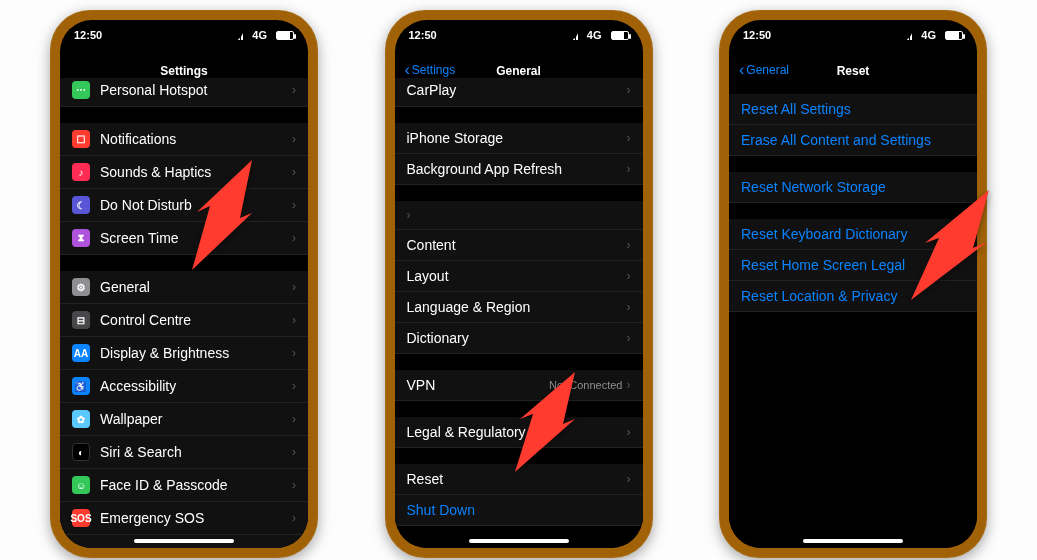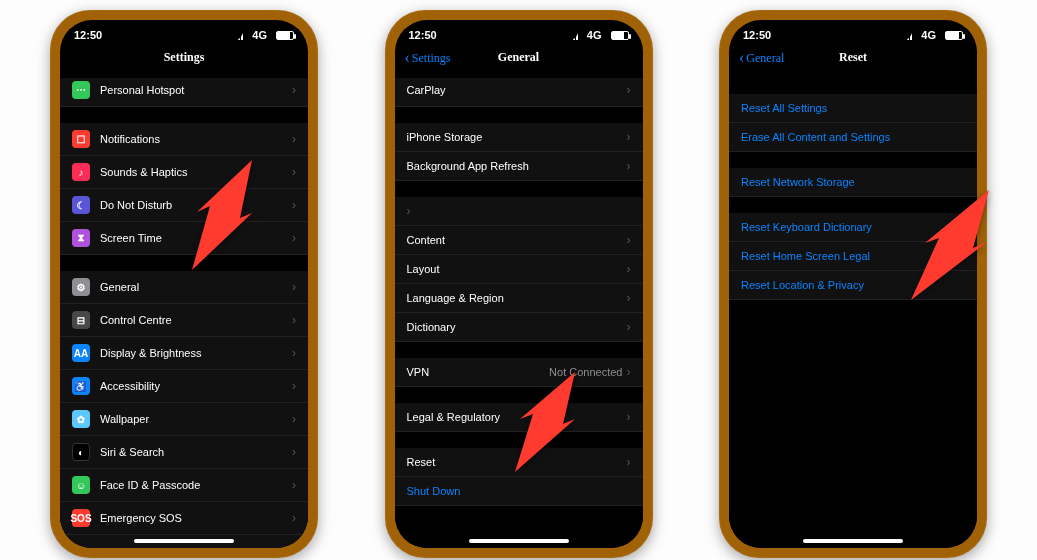--- a/index.html
+++ b/index.html
@@ -47,8 +47,8 @@
   .batt::after{content:"";position:absolute;right:-3px;top:2px;width:2px;height:5px;background:#fff;border-radius:1px;}
   .batt i{display:block;height:100%;width:80%;background:#fff;}
   .navbar {
-    height:28px; display:flex; align-items:flex-start; justify-content:center;
-    position:relative; font-size:12px; font-weight:600;font-family:Liberation Serif, serif;
+    height:28px; display:flex; align-items:flex-end; justify-content:center;
+    position:relative; font-size:12px; font-weight:600;
   }
   .navbar .back {
     position:absolute; left:10px; color:#0a84ff; font-weight:400;

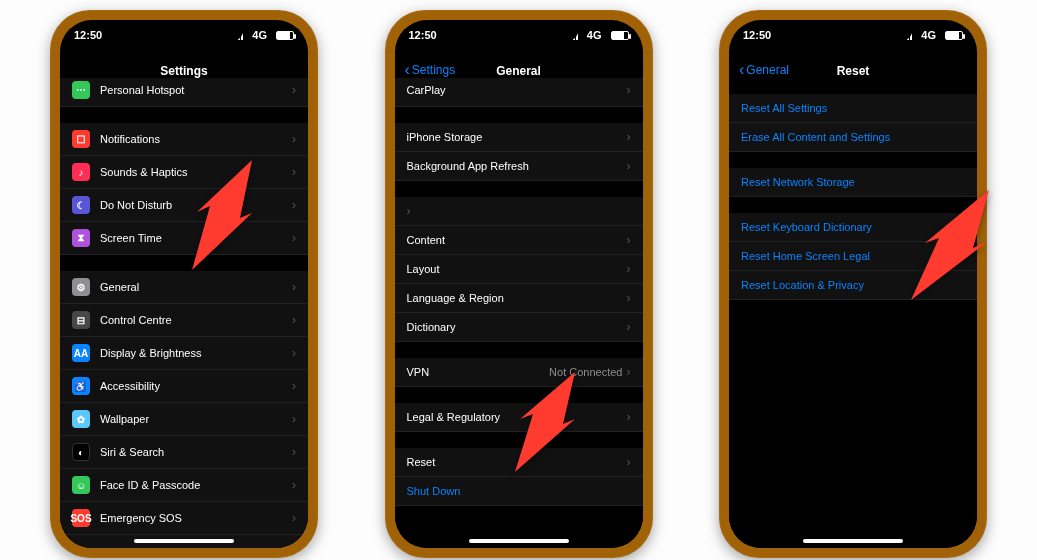--- a/index.html
+++ b/index.html
@@ -75,7 +75,7 @@
     display:flex; align-items:center; justify-content:center;
     font-size:10px; font-weight:700; color:#fff; flex-shrink:0;
   }
-  .row .label { flex:1; font-size:11px; }
+  .row .label { flex:1; font-size:14px; }
   .row .detail { color:#8e8e93; font-size:11px; margin-right:4px; }
   .row .chevr { color:#555; font-size:12px; }
   .row.link .label { color:#0a84ff; }

